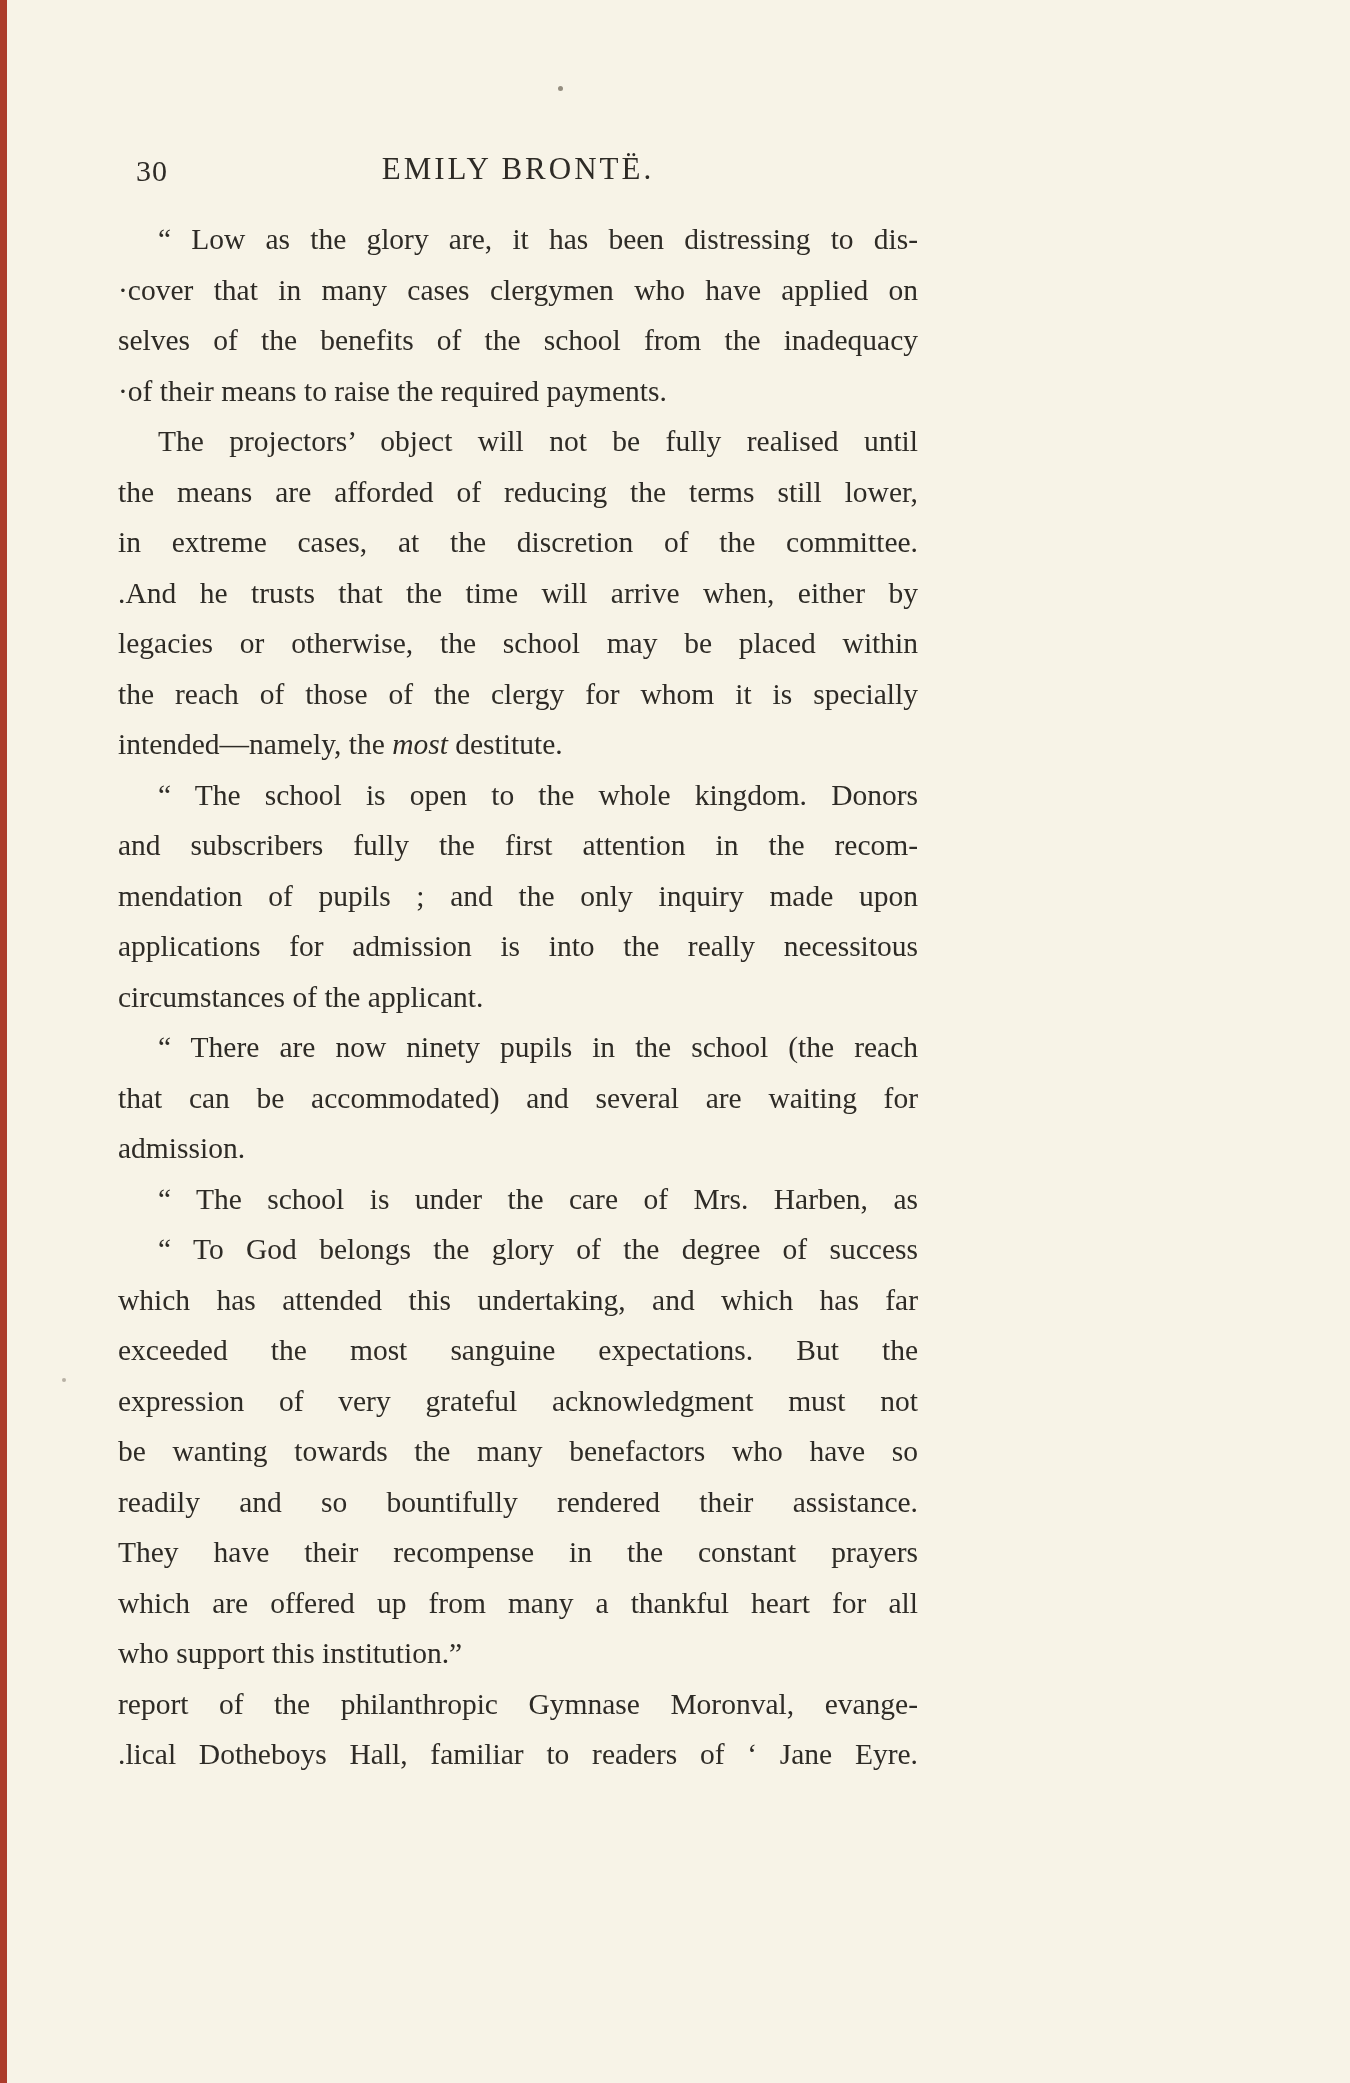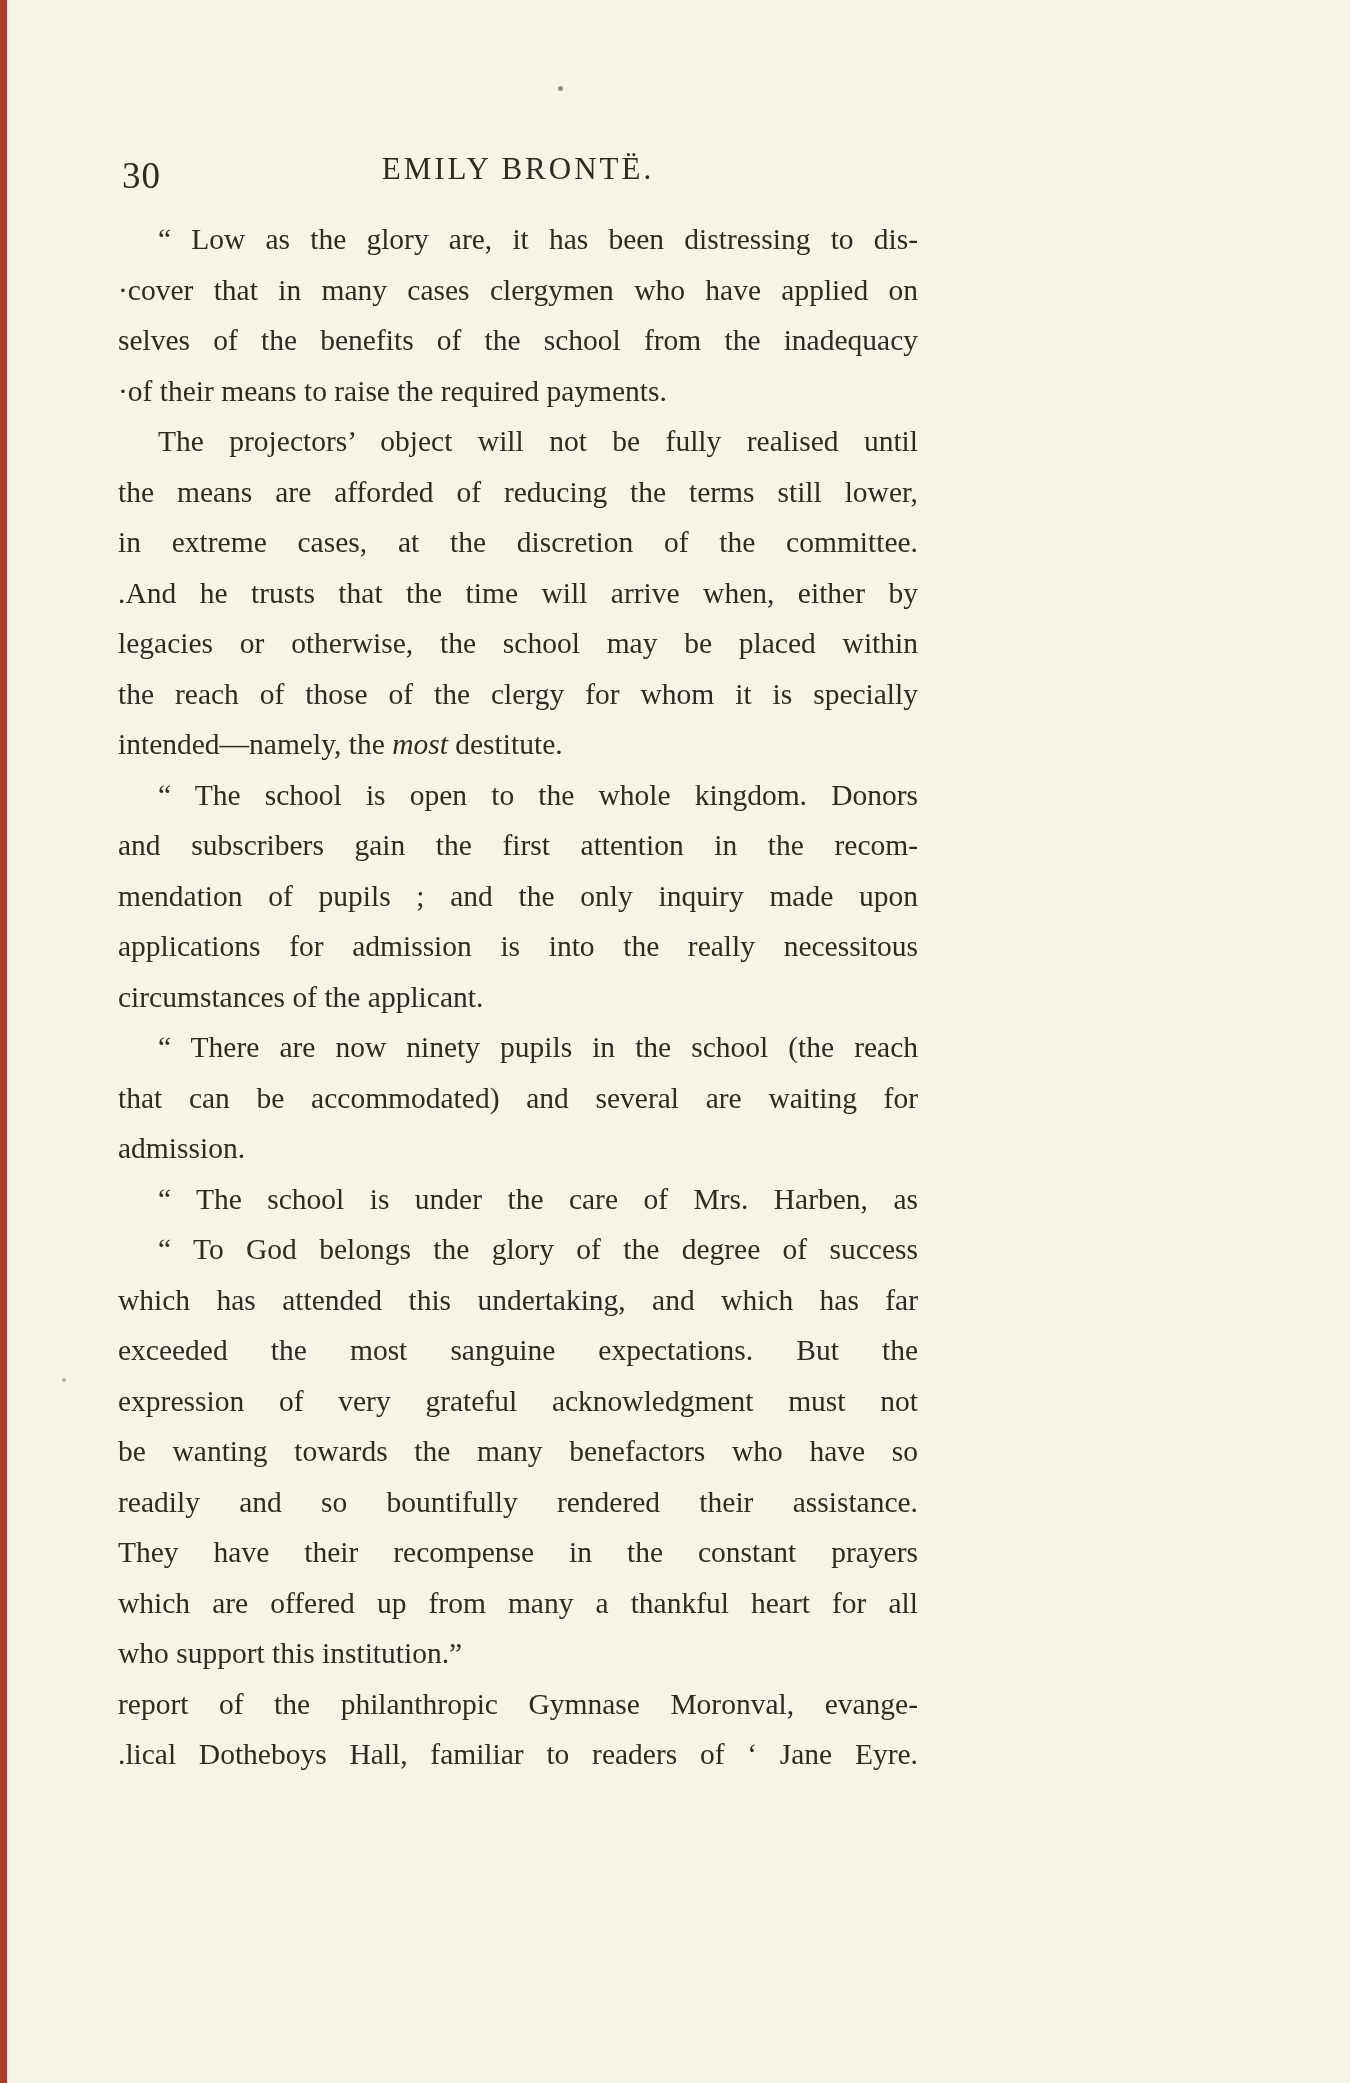--- a/index.html
+++ b/index.html
@@ -37,9 +37,9 @@
   }
   .page-number {
     position: absolute;
-    left: 4px;
+    left: 18px;
     top: 8px;
-    font-size: 37px;
+    font-size: 30px;
     letter-spacing: 1px;
   }
   .running-header {

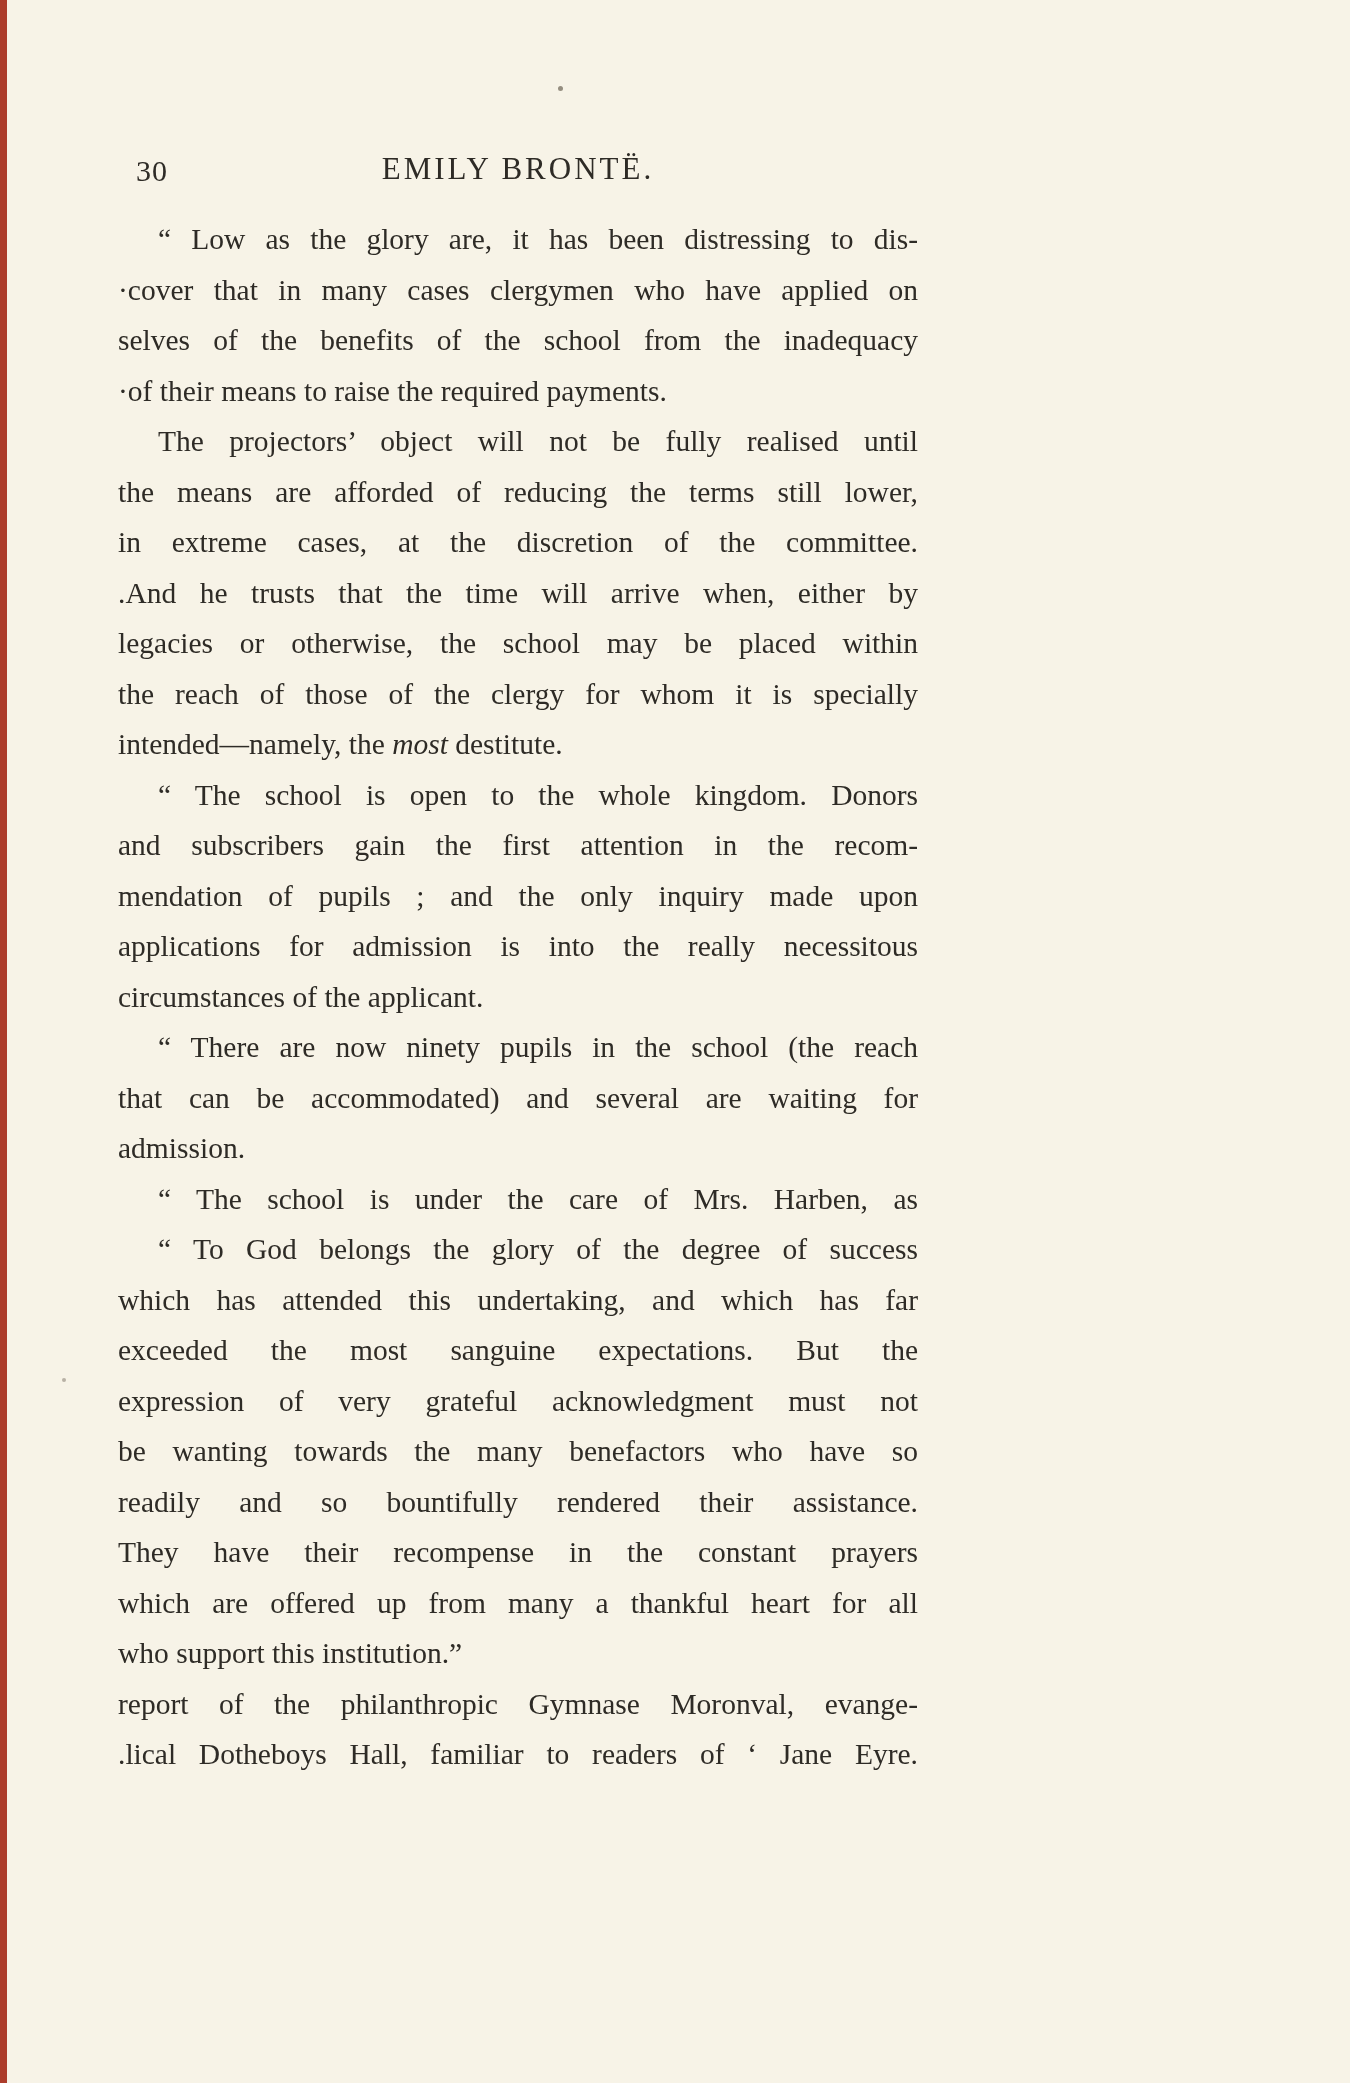--- a/index.html
+++ b/index.html
@@ -104,7 +104,7 @@
       </div>
       <div>
         <div class="line first">“ The school is open to the whole kingdom.  Donors</div>
-        <div class="line">and subscribers gain the first attention in the recom-</div>
+        <div class="line">and subscribers fully the first attention in the recom-</div>
         <div class="line">mendation of pupils ; and the only inquiry made upon</div>
         <div class="line">applications for admission is into the really necessitous</div>
         <div class="line lastline">circumstances of the applicant.</div>

